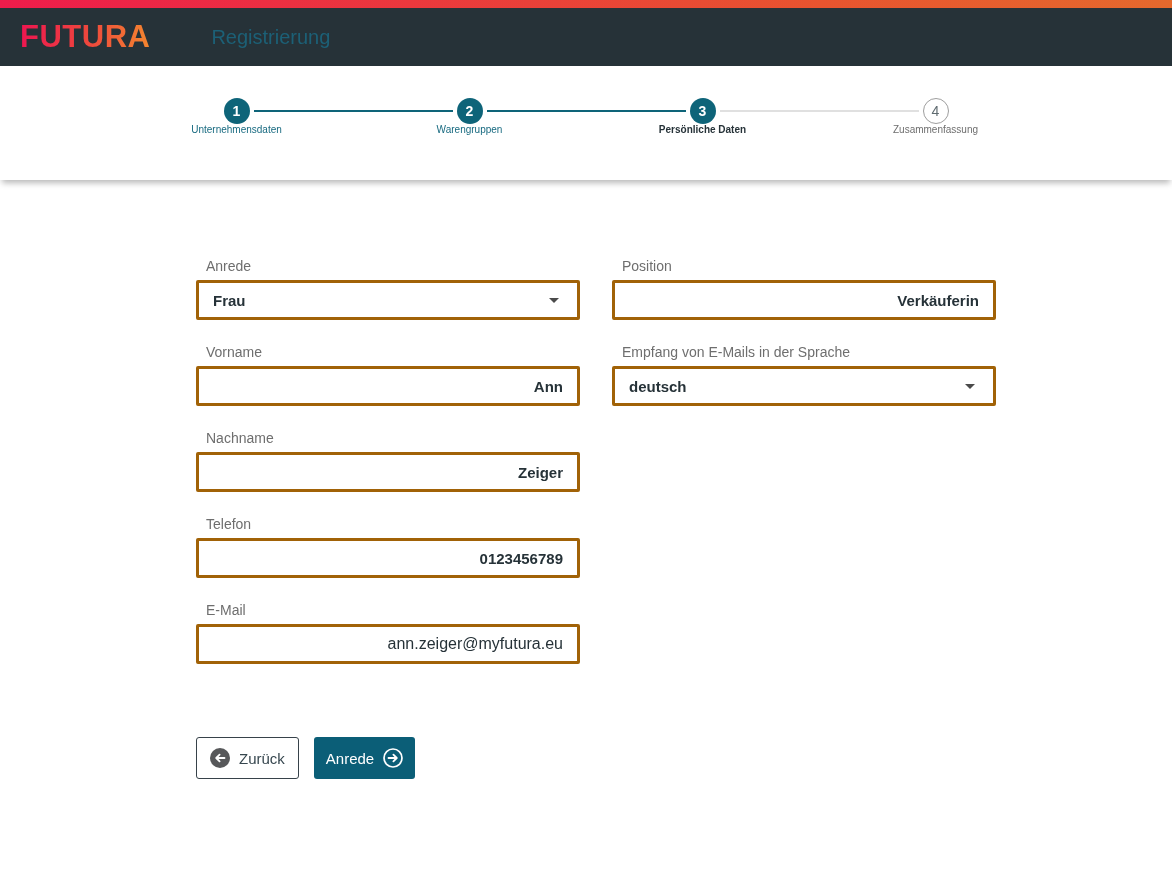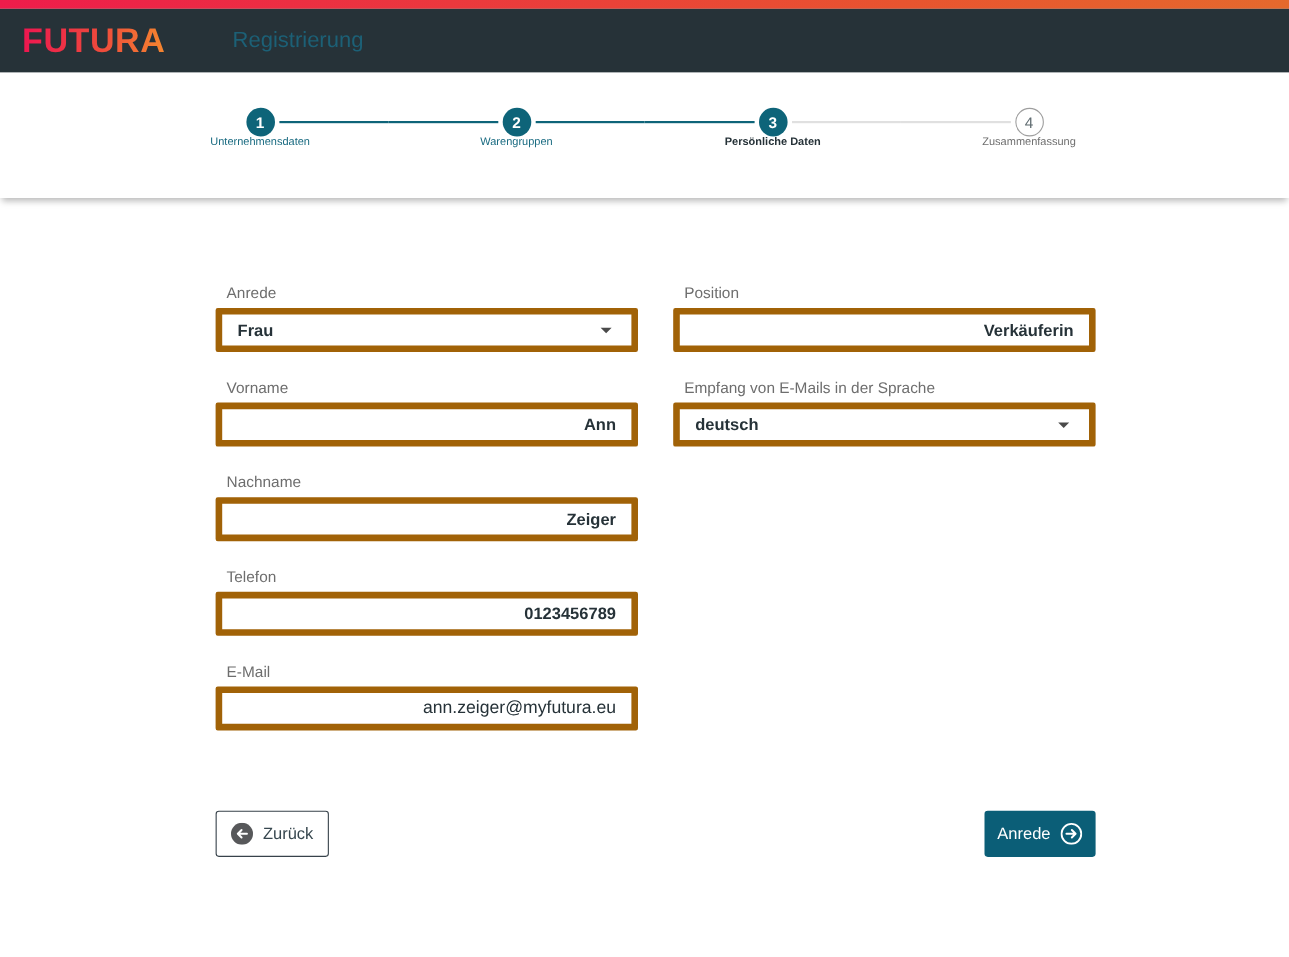--- a/index.html
+++ b/index.html
@@ -41,7 +41,7 @@
   .form-columns { display: flex; gap: 32px; }
   .form-col { width: 384px; display: flex; flex-direction: column; gap: 24px; }
   .field-label { display: block; font-size: 14px; color: #6e6e6e; margin: 0 0 6px 10px; }
-  .field-input, .field-select { width: 100%; height: 40px; border: 6px solid #a16207;
+  .field-input, .field-select { width: 100%; height: 40px; border: 3px solid #a16207;
     border-radius: 2px; background: #fff; padding: 0 14px; font-size: 15px;
     font-weight: 700; color: #263238; font-family: "Liberation Sans", sans-serif; }
   .field-input { outline: none; text-align: right; }

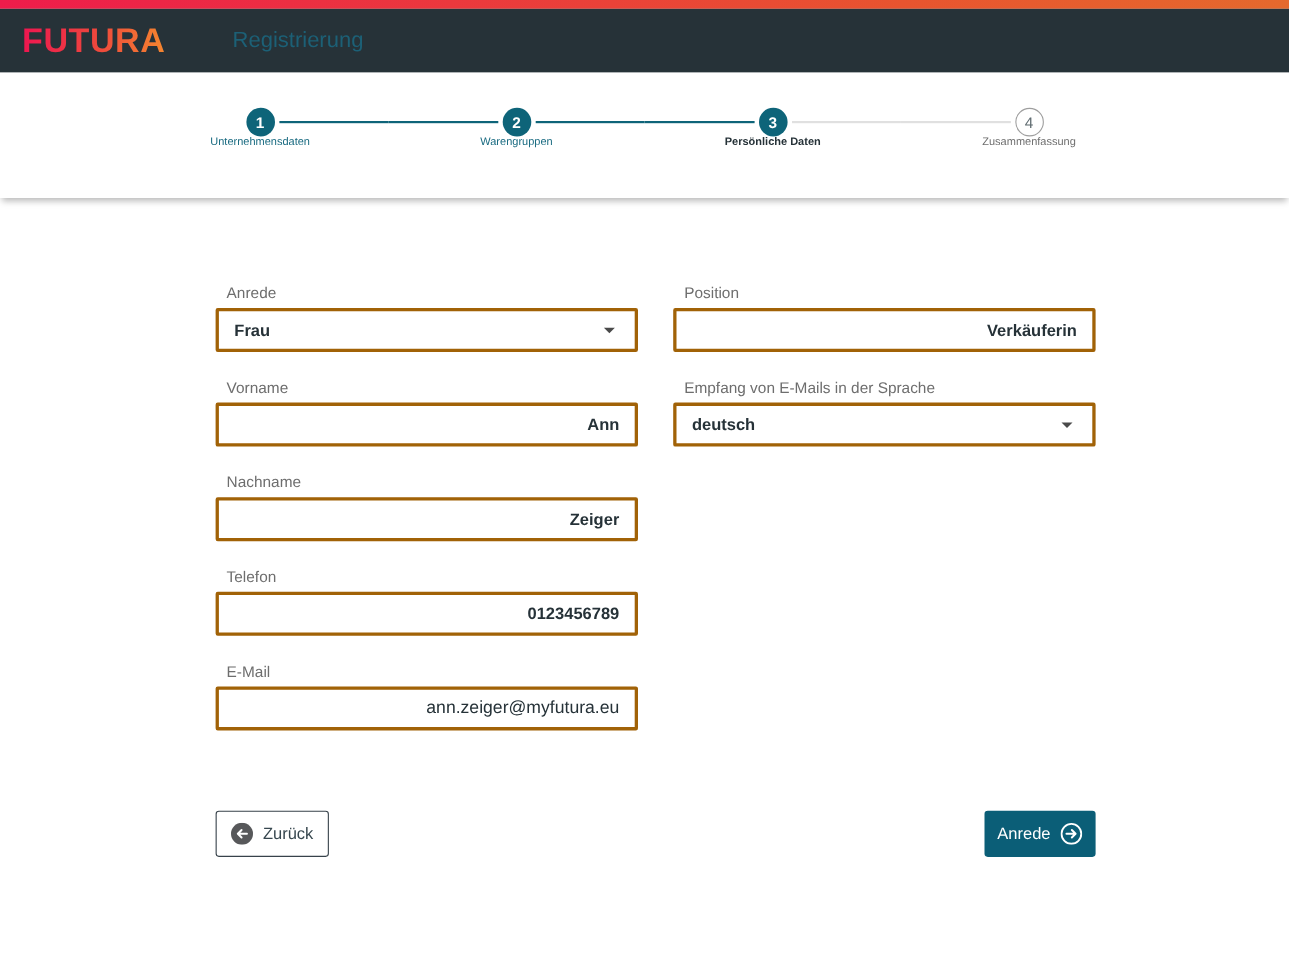--- a/index.html
+++ b/index.html
@@ -52,7 +52,7 @@
     border-right: 5px solid transparent; border-top: 5px solid #4a4a4a; margin-right: 4px; }
 
   
-  .actions { display: flex; justify-content: space-between; gap: 15px; margin-top: 73px; }
+  .actions { display: flex; justify-content: flex-start; gap: 15px; margin-top: 73px; }
   button { font-family: "Liberation Sans", sans-serif; cursor: pointer; }
   .btn-back { height: 42px; background: #ffffff; border: 1px solid #37424a;
     border-radius: 3px; display: flex; align-items: center; gap: 9px; padding: 0 13px;

